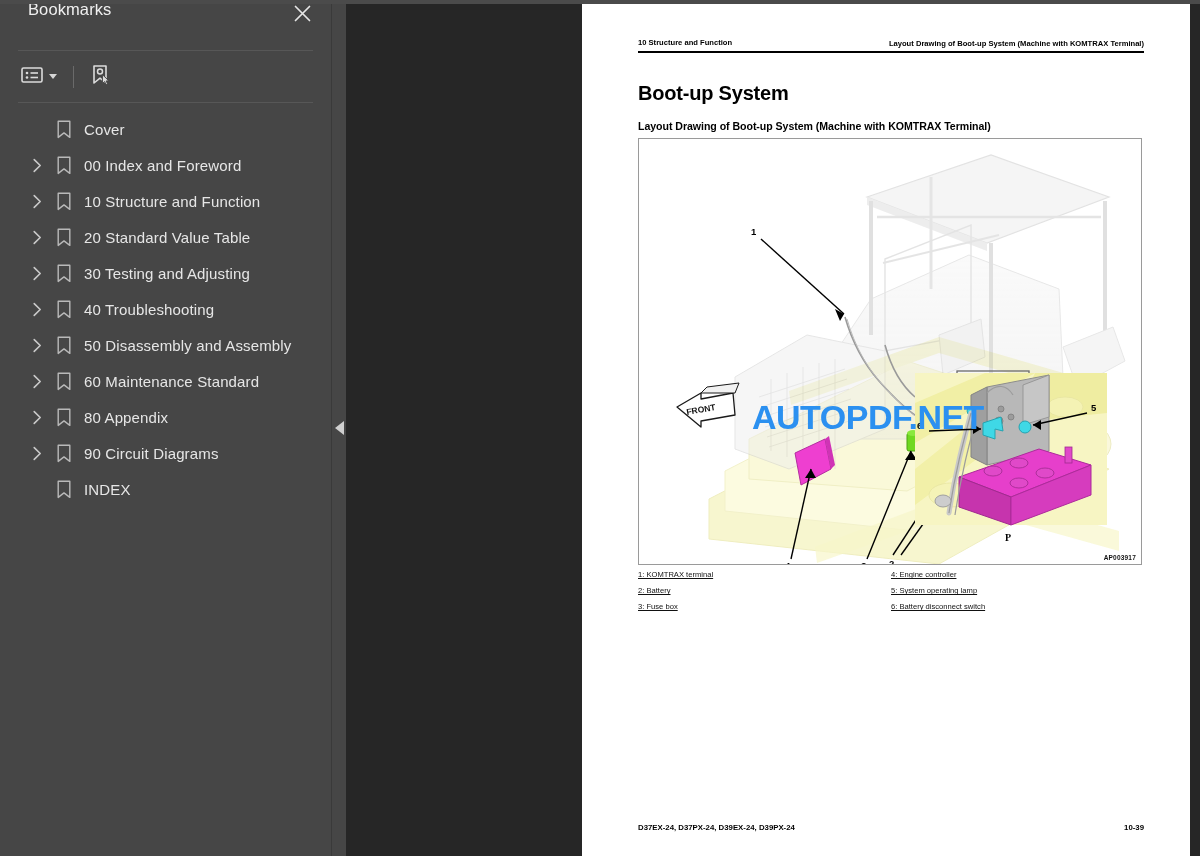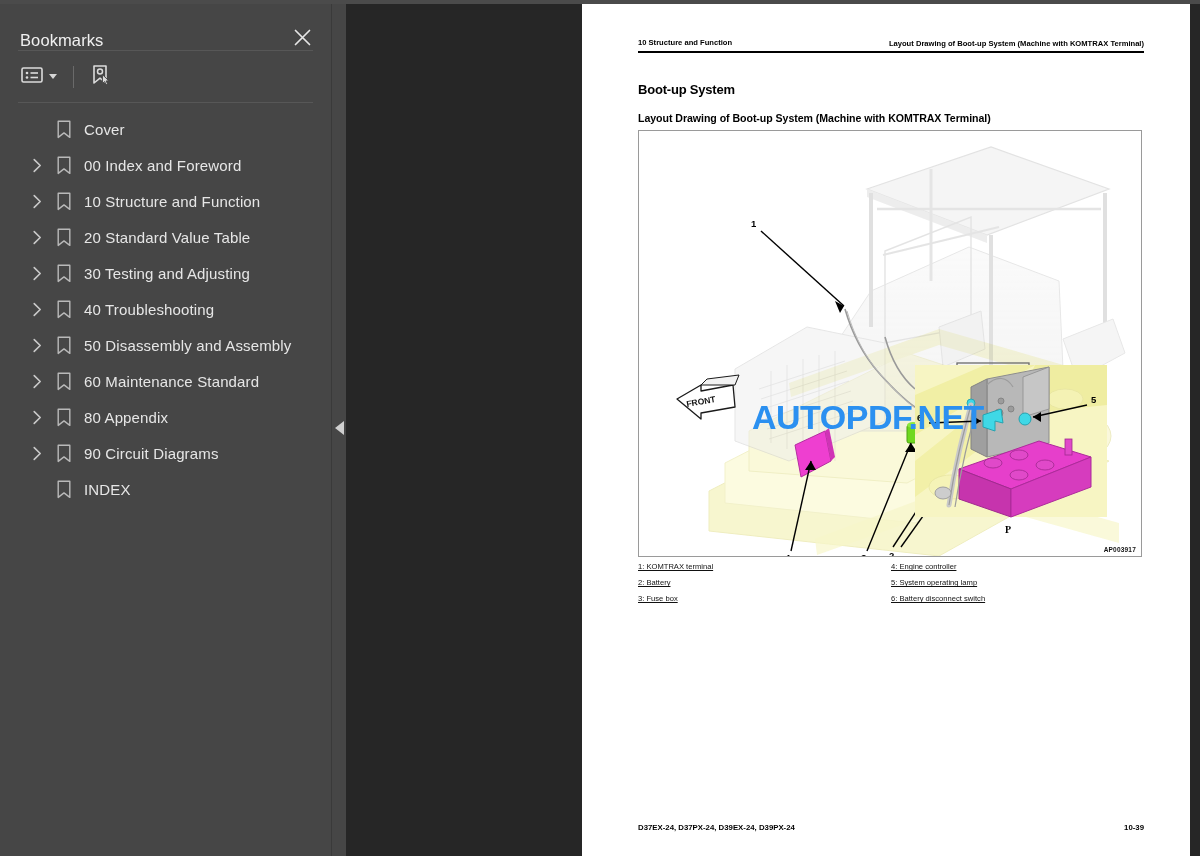--- a/index.html
+++ b/index.html
@@ -47,9 +47,10 @@
   .sb-header {
     height: 50px;
     display: flex;
-    align-items: flex-end;
+    align-items: flex-start;
     padding: 0 16px 0 20px;
     box-sizing: border-box;
+    margin-left: 8px;
   }
   .sb-title {
     font-size: 16.5px;

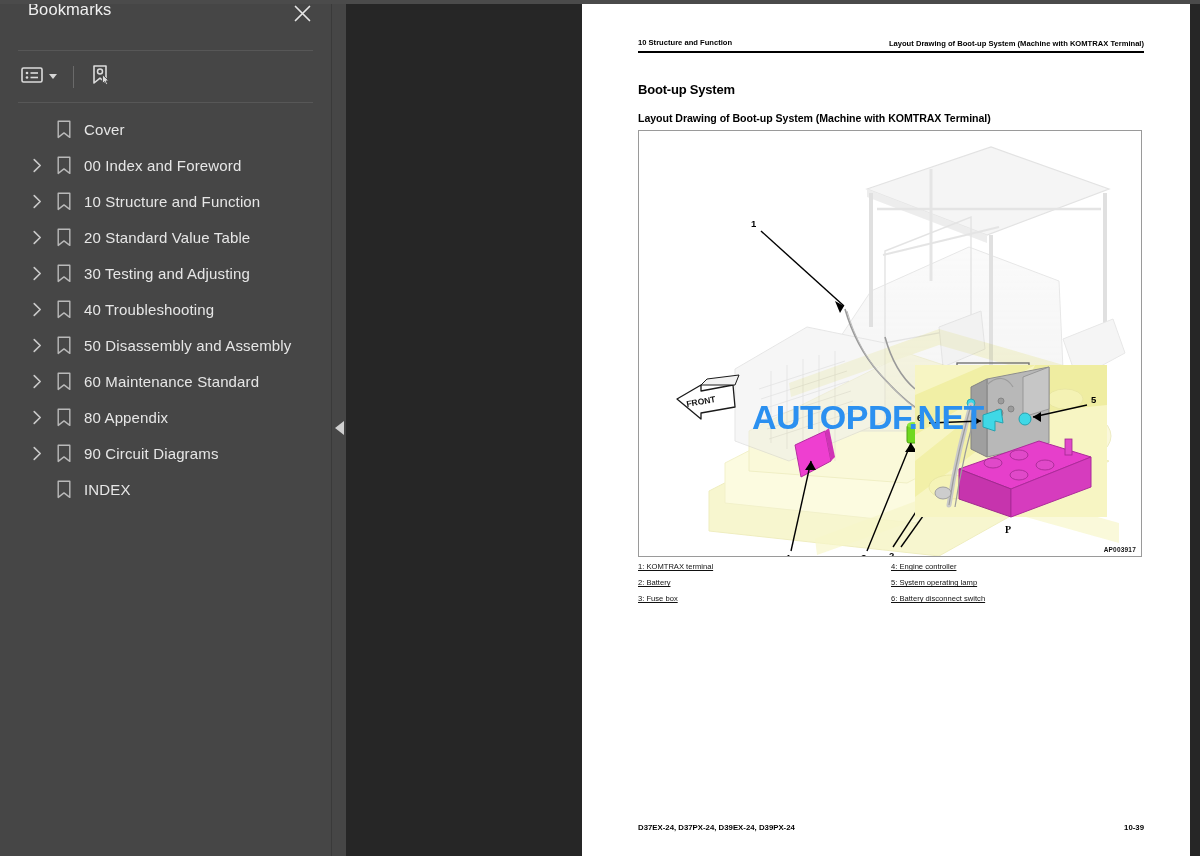--- a/index.html
+++ b/index.html
@@ -204,7 +204,7 @@
   }
 
   h1.doc-h1 {
-    font-size: 13px;
+    font-size: 20px;
     font-weight: bold;
     margin: 29px 0 0 0;
     color: #000;

